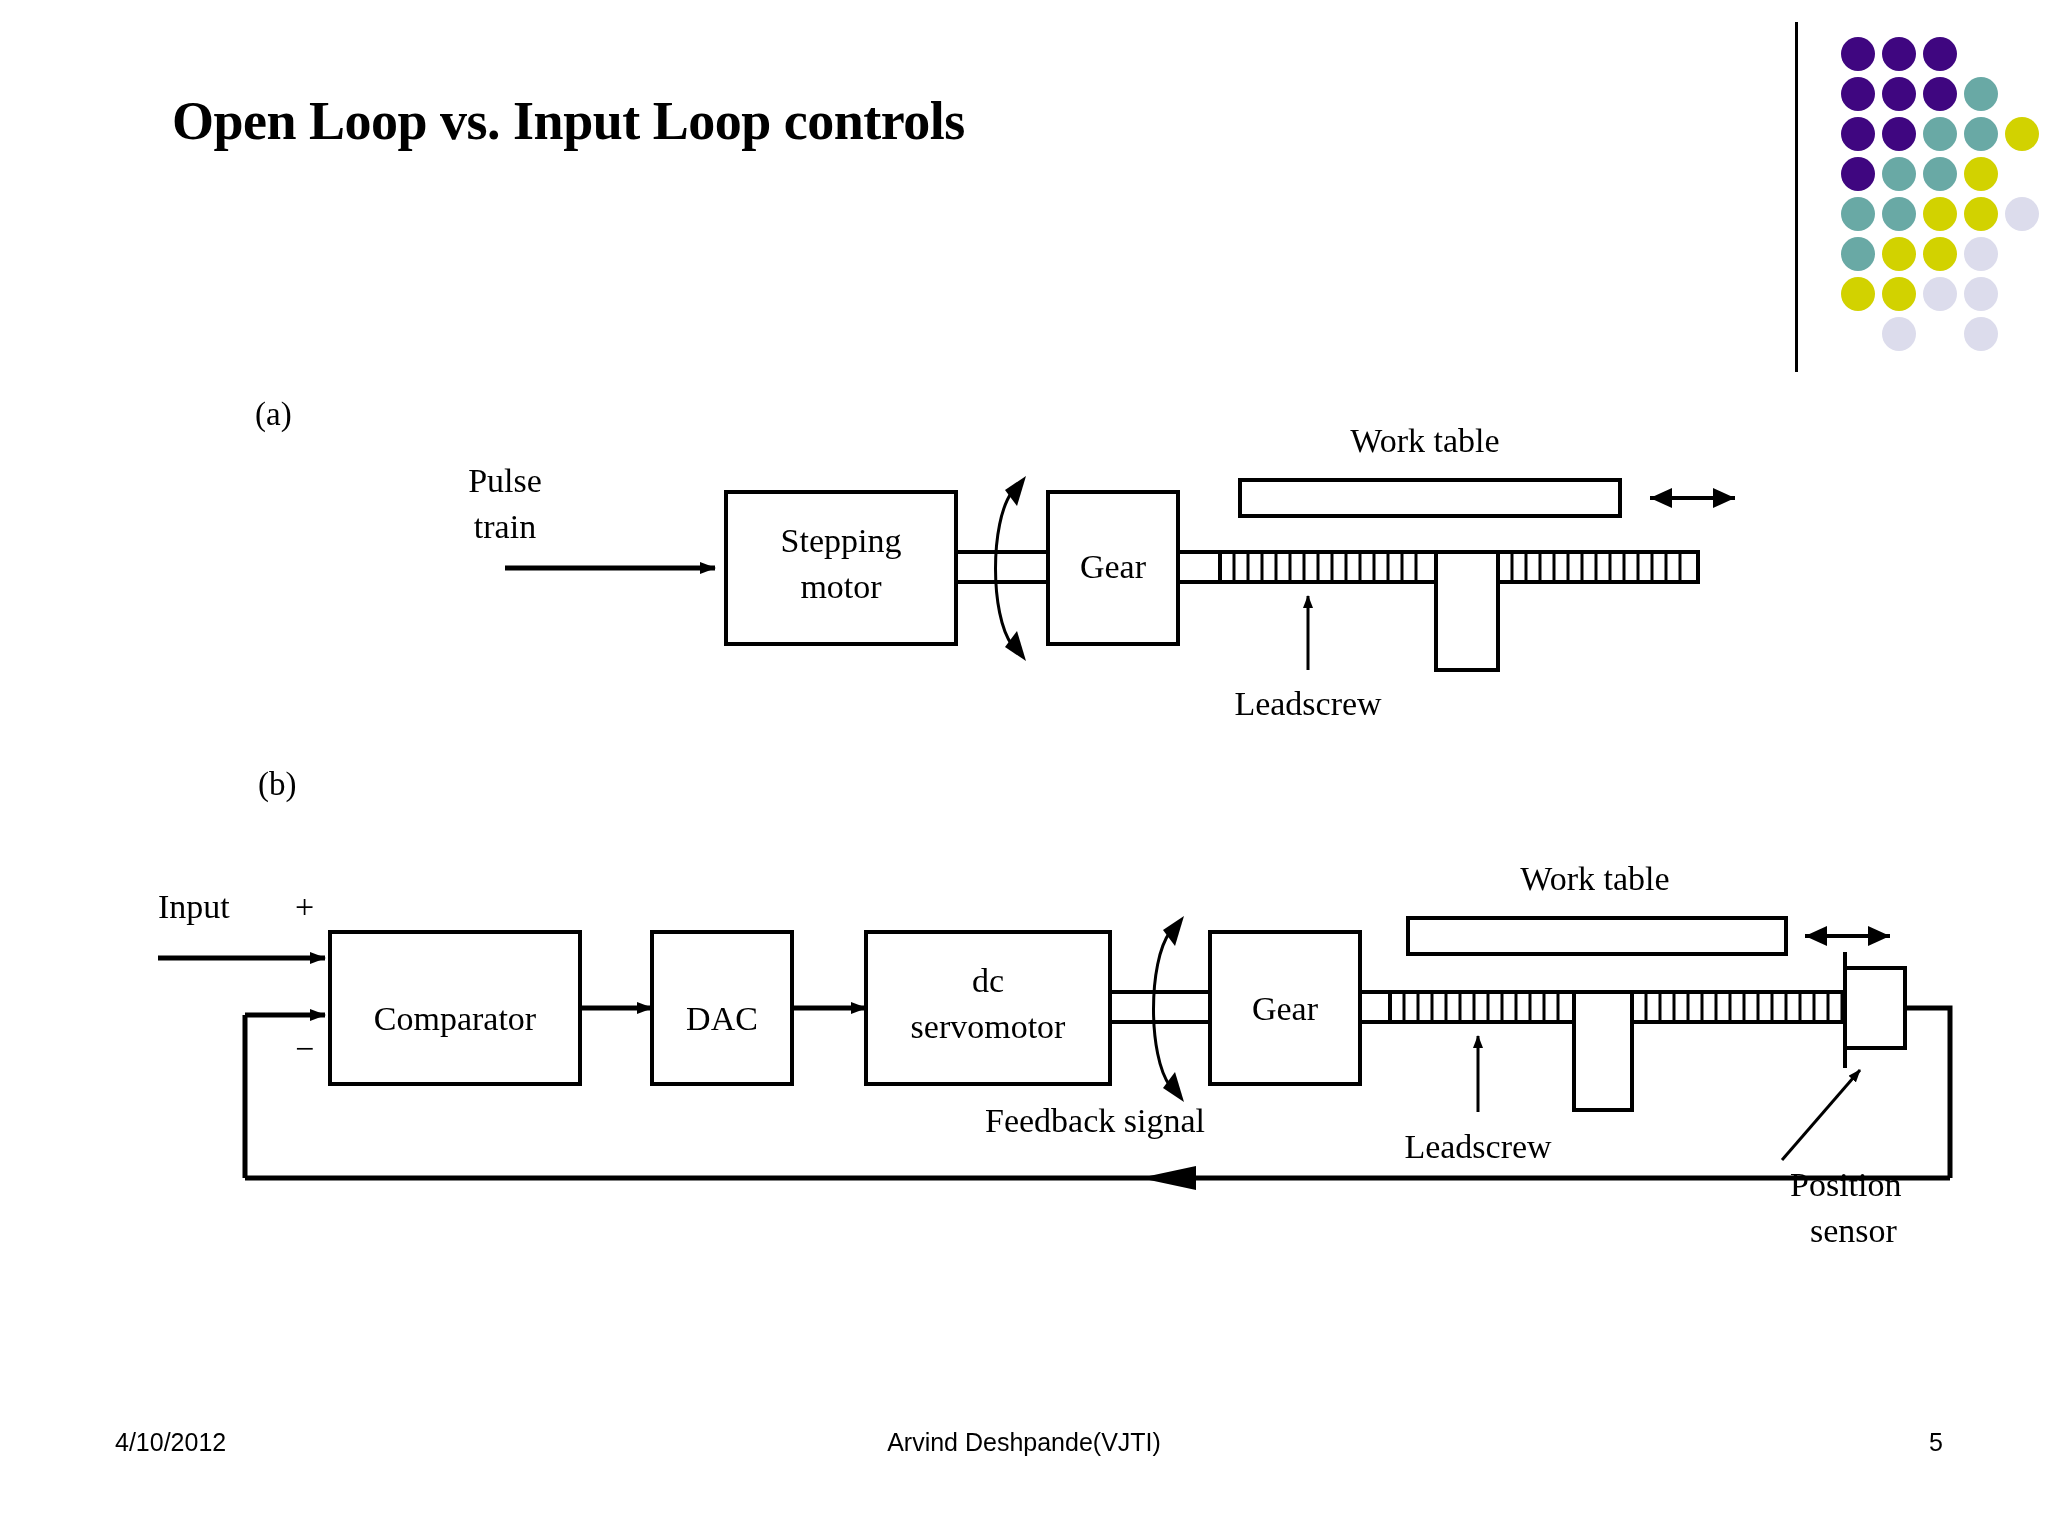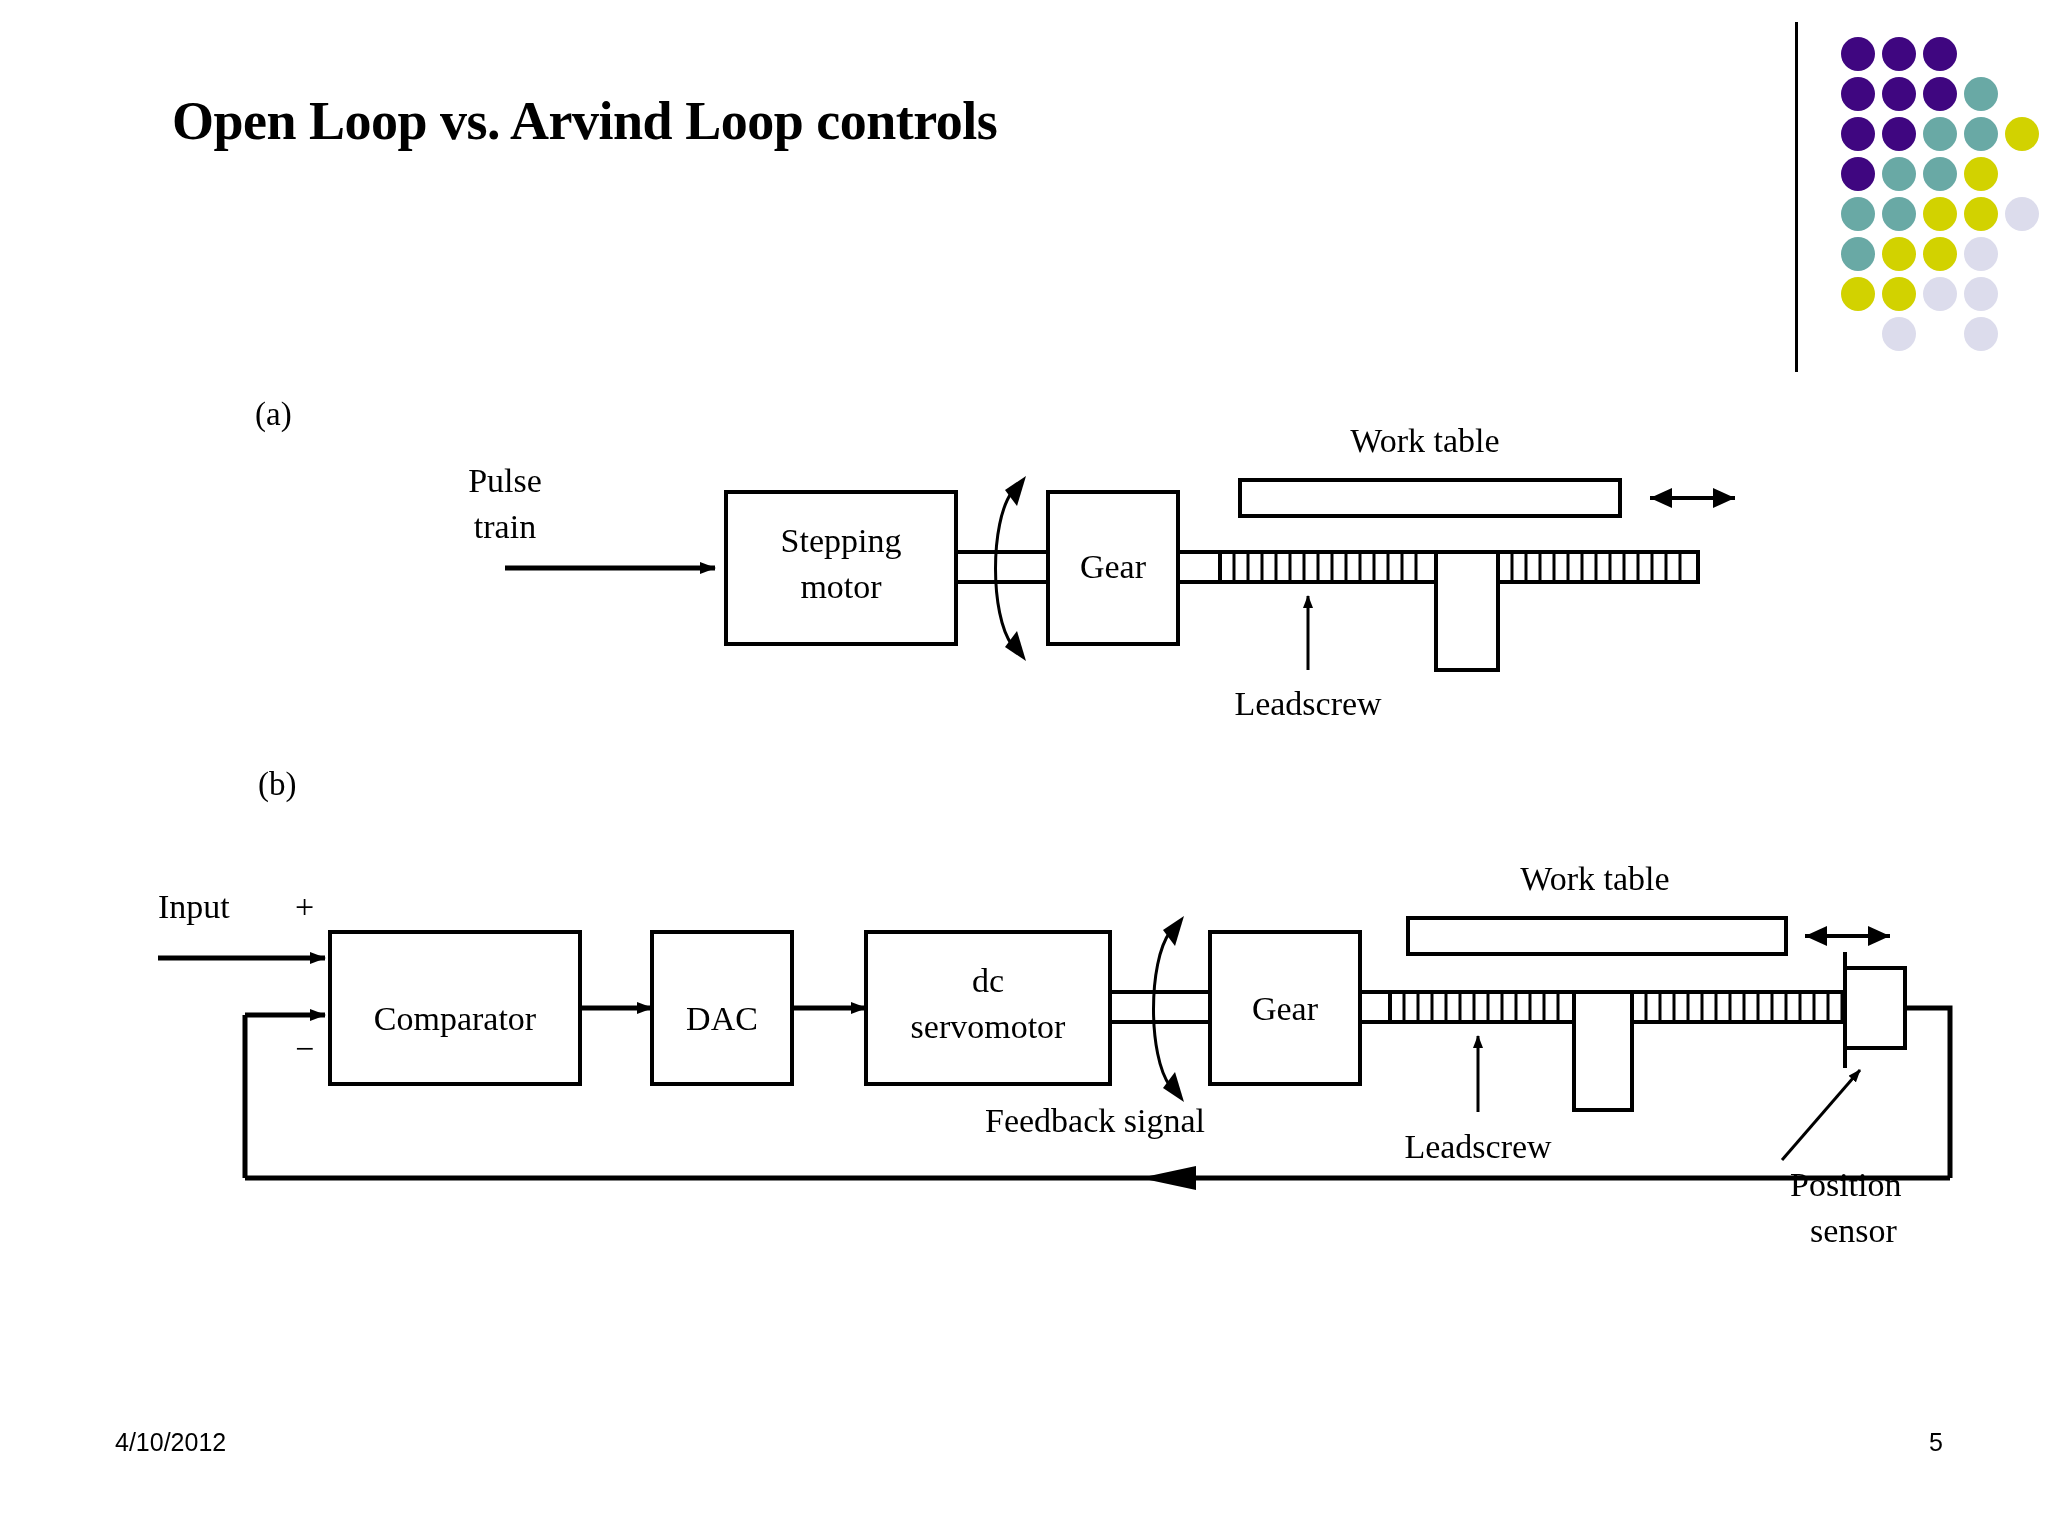--- a/index.html
+++ b/index.html
@@ -59,7 +59,7 @@
 
 <div class="slide">
 
-  <div id="slide-title">Open Loop vs. Arvind Loop controls</div>
+  <div id="slide-title">Open Loop vs. Input Loop controls</div>
 
   <div id="logo">
     <div id="logo-rule"></div>

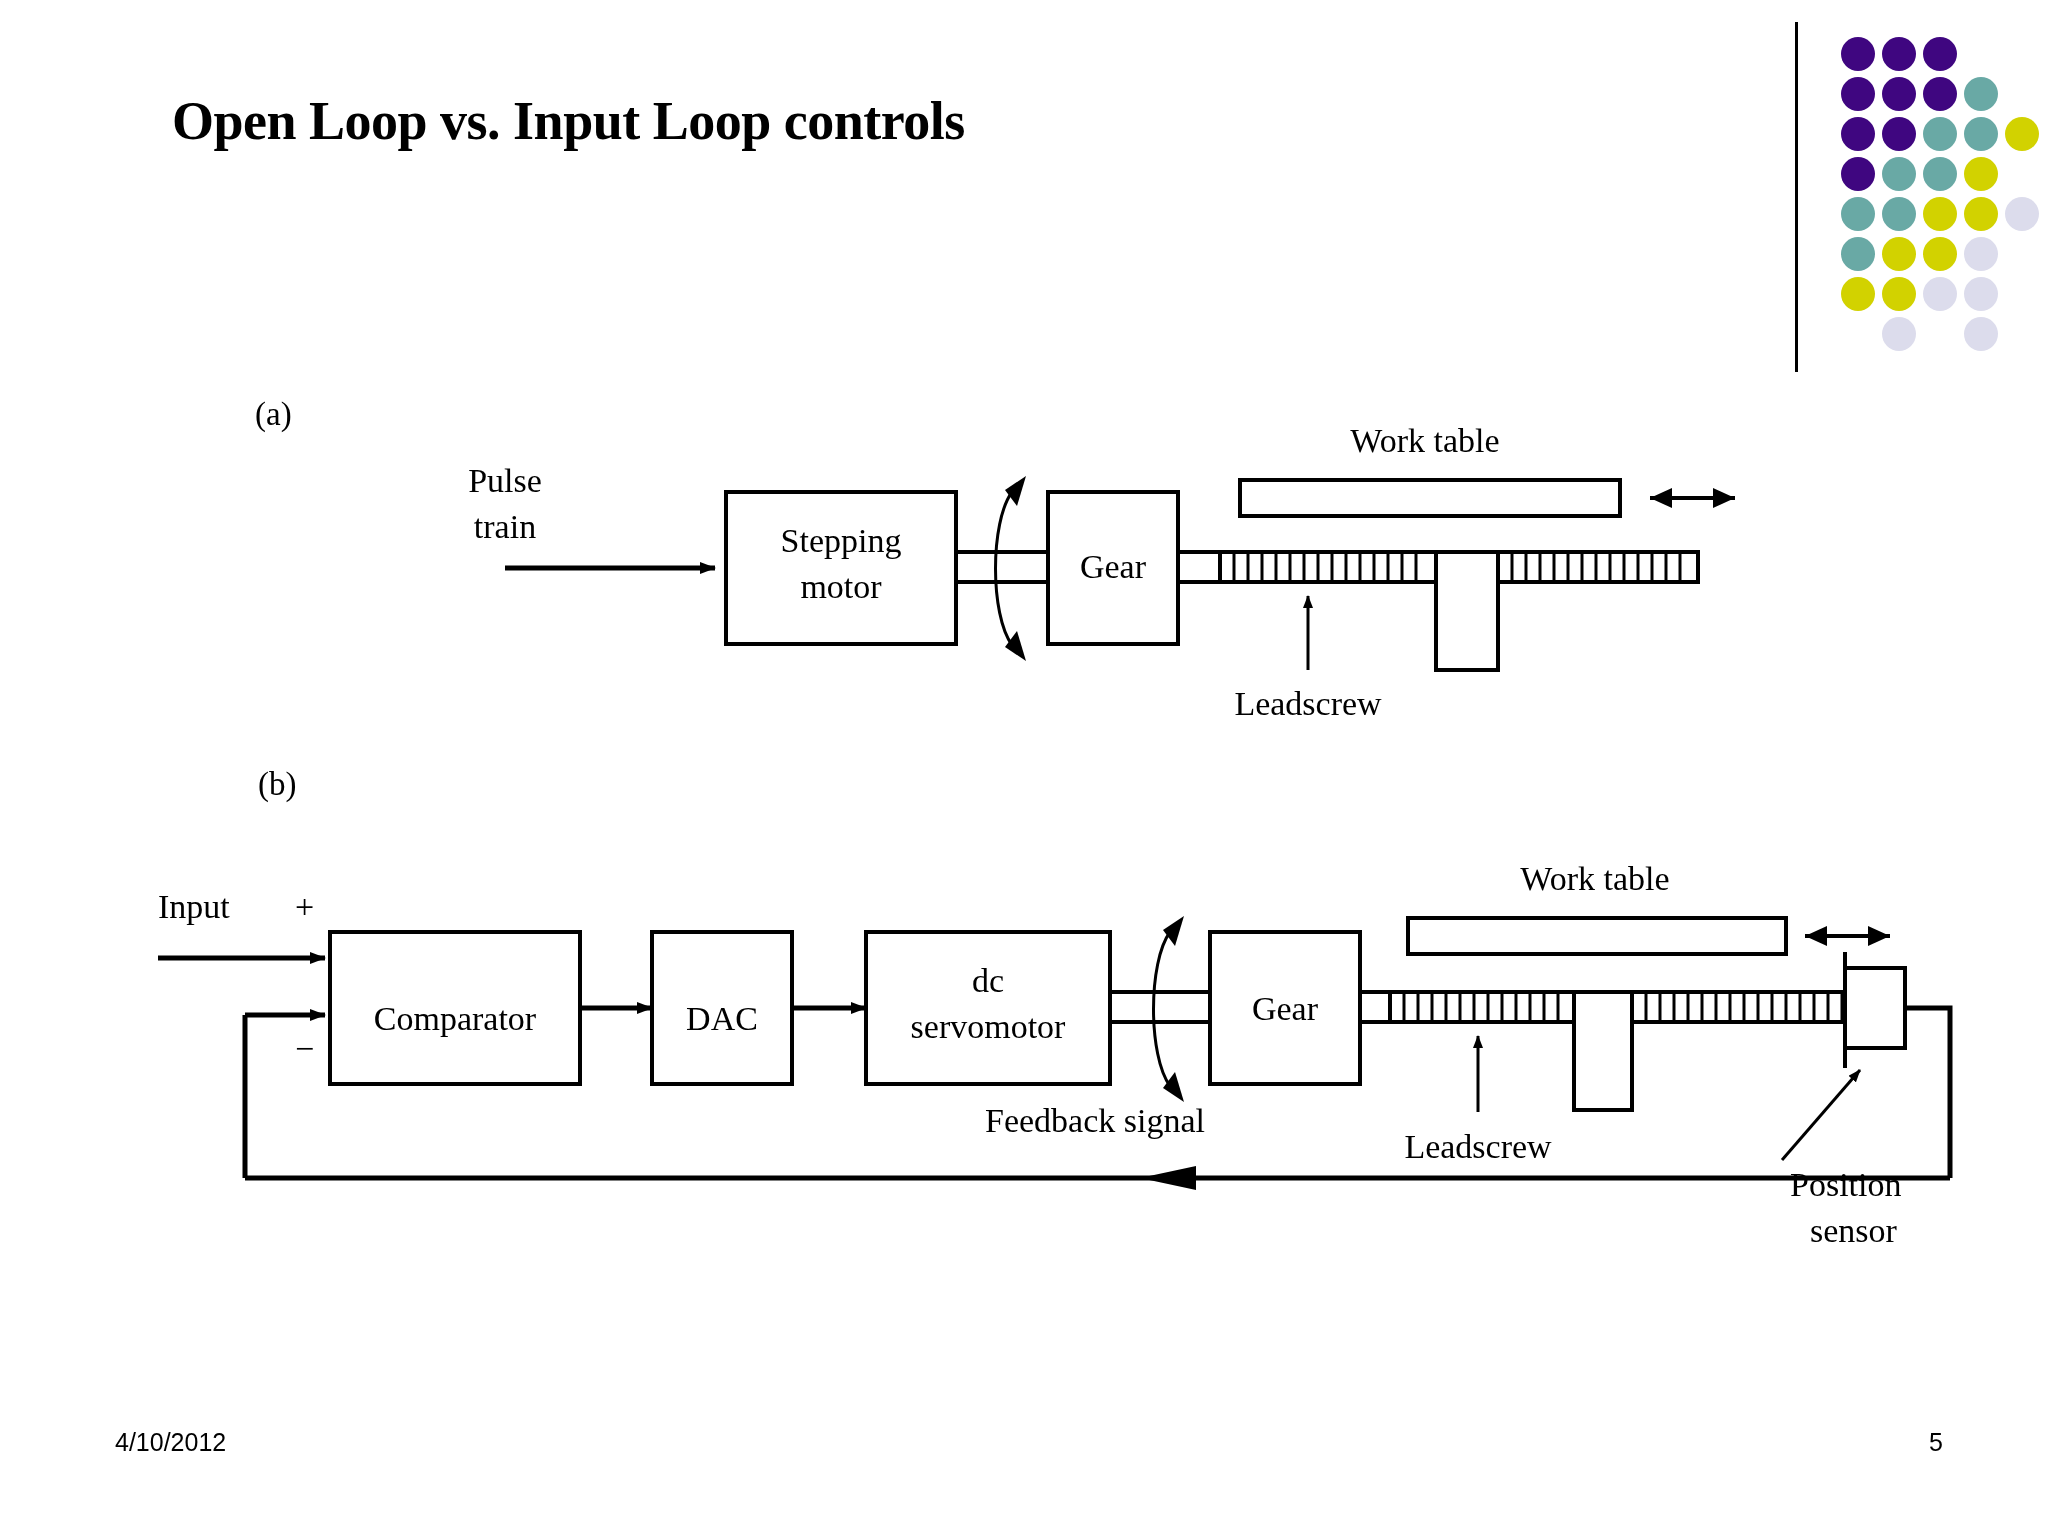--- a/index.html
+++ b/index.html
@@ -292,6 +292,7 @@
   </div>
 
   <div id="footer-date" class="footer">4/10/2012</div>
+  <div id="footer-author" class="footer">Arvind Deshpande(VJTI)</div>
   <div id="footer-pagenum" class="footer">5</div>
 
 </div>

